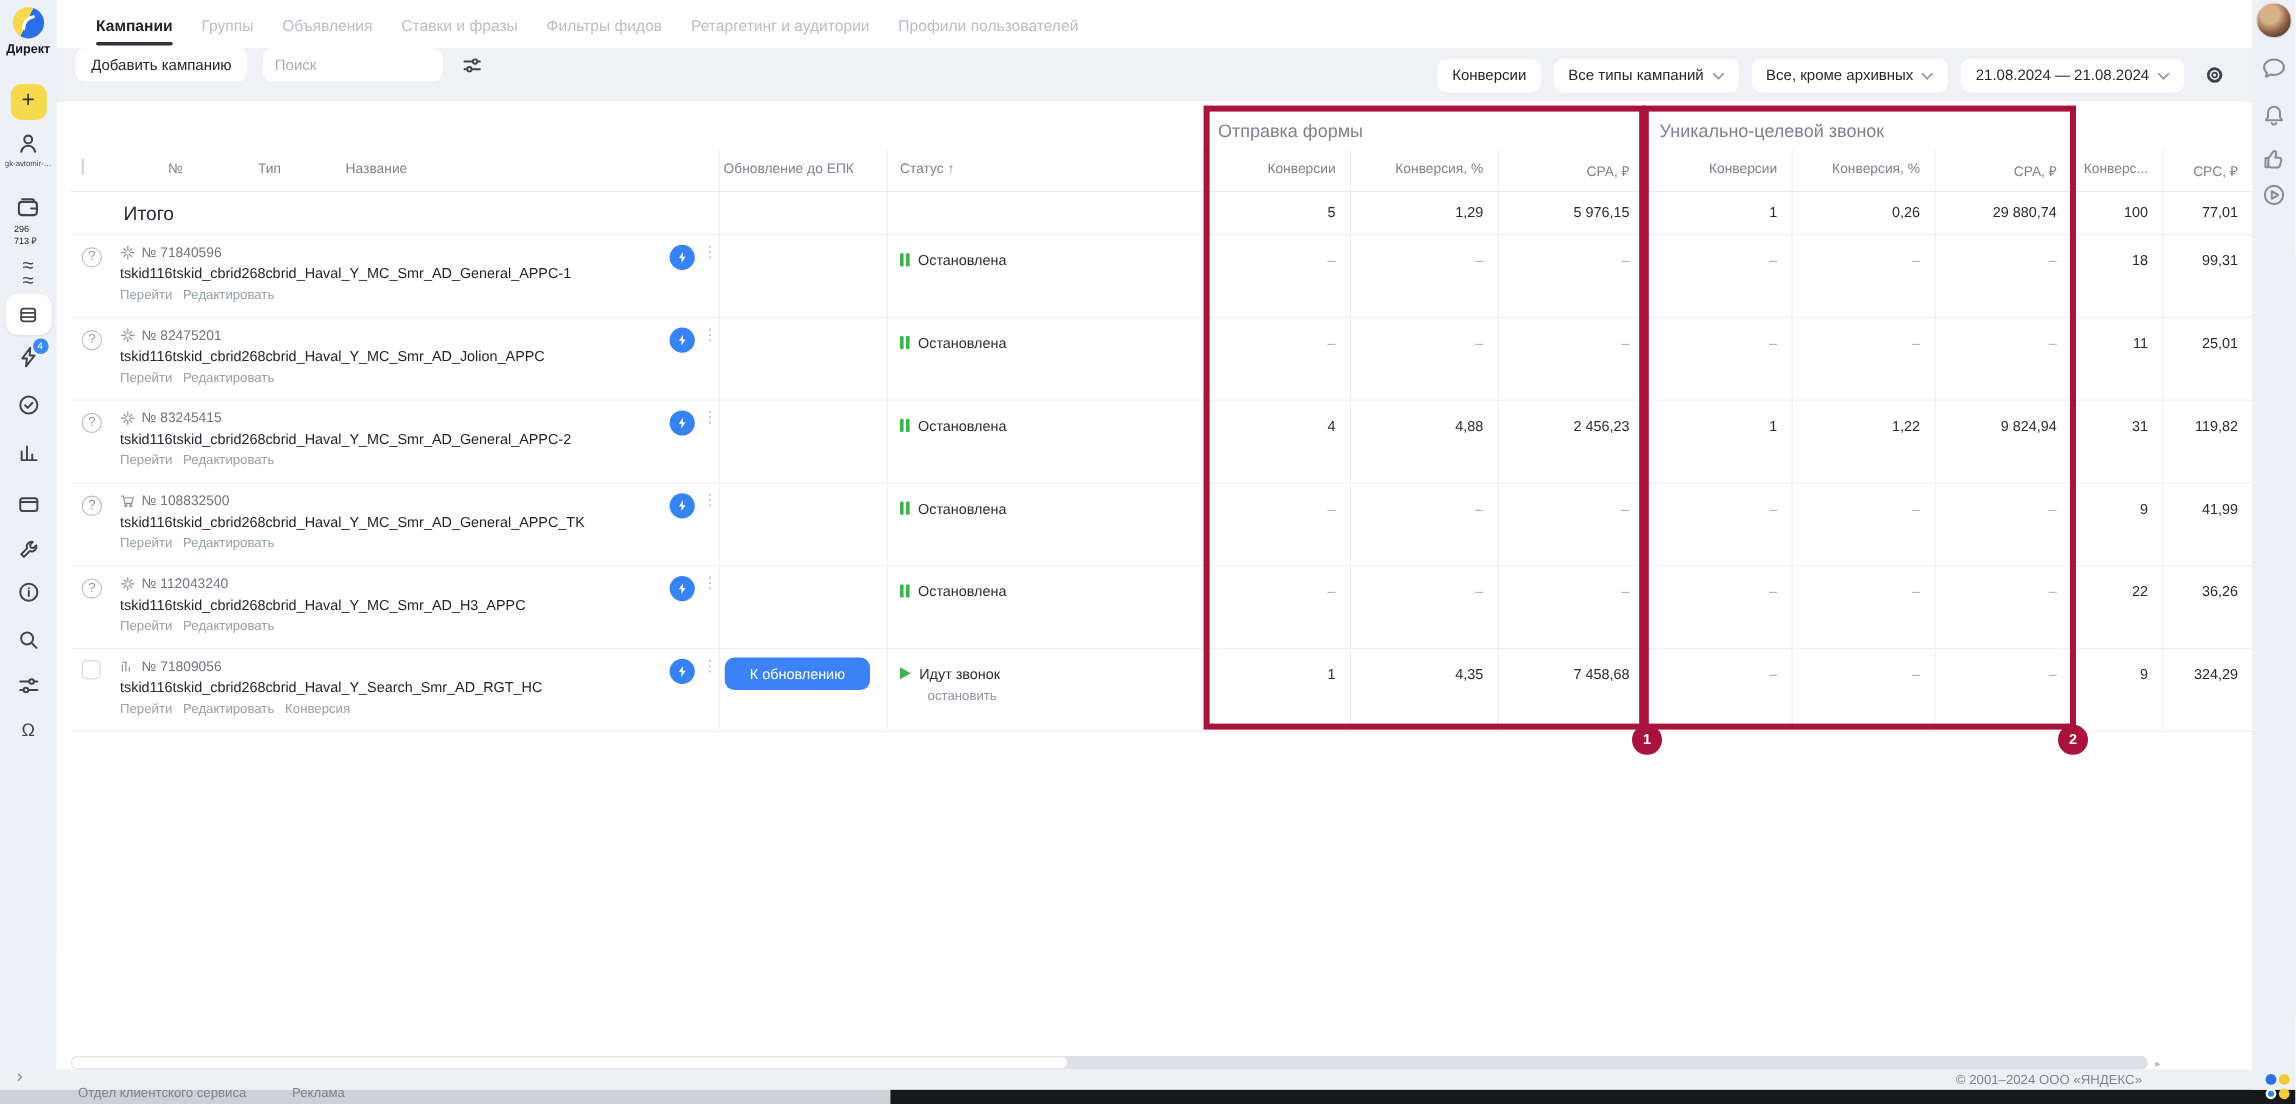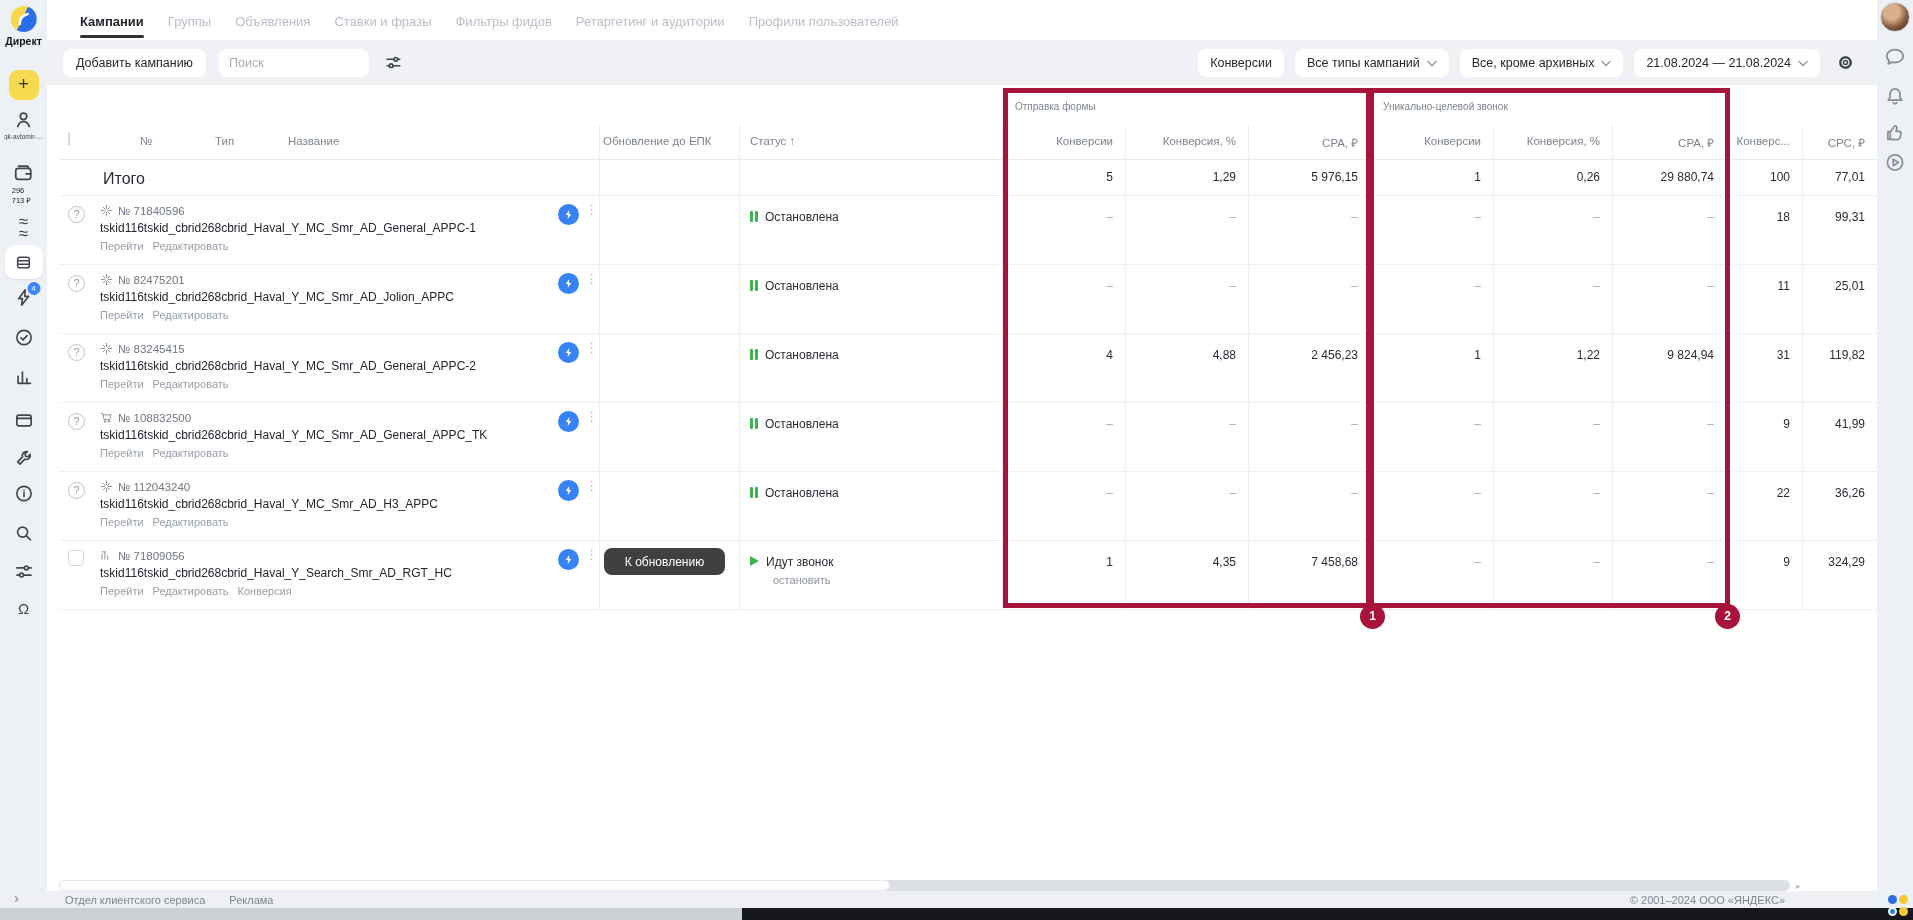--- a/index.html
+++ b/index.html
@@ -36,7 +36,7 @@
   .tab.active::after { content:""; position:absolute; left:0; right:0; bottom:0; height:3px; background:#2f3337; border-radius:2px; }
 
   
-  .toolbar { position:absolute; left:47px; top:40px; width:1830px; height:45px; background:#eff1f5; display:flex; align-items:center; padding:0 18px 0 16px; z-index:2; }
+  .toolbar { position:absolute; left:47px; top:40px; width:1830px; height:45px; background:#eff1f5; display:flex; padding:0 18px 0 16px; z-index:2; }
   .btn-white { height:28px; background:#fff; border:none; border-radius:8px; padding:0 13px; font-size:12.5px; color:#24282e; font-family:inherit; cursor:pointer; white-space:nowrap; }
   .search { height:28px; width:150px; background:#fff; border:none; border-radius:8px; margin-left:13px; padding:0 10px; font-size:12.5px; font-family:inherit; color:#24282e; }
   .search::placeholder { color:#a8aeb6; }

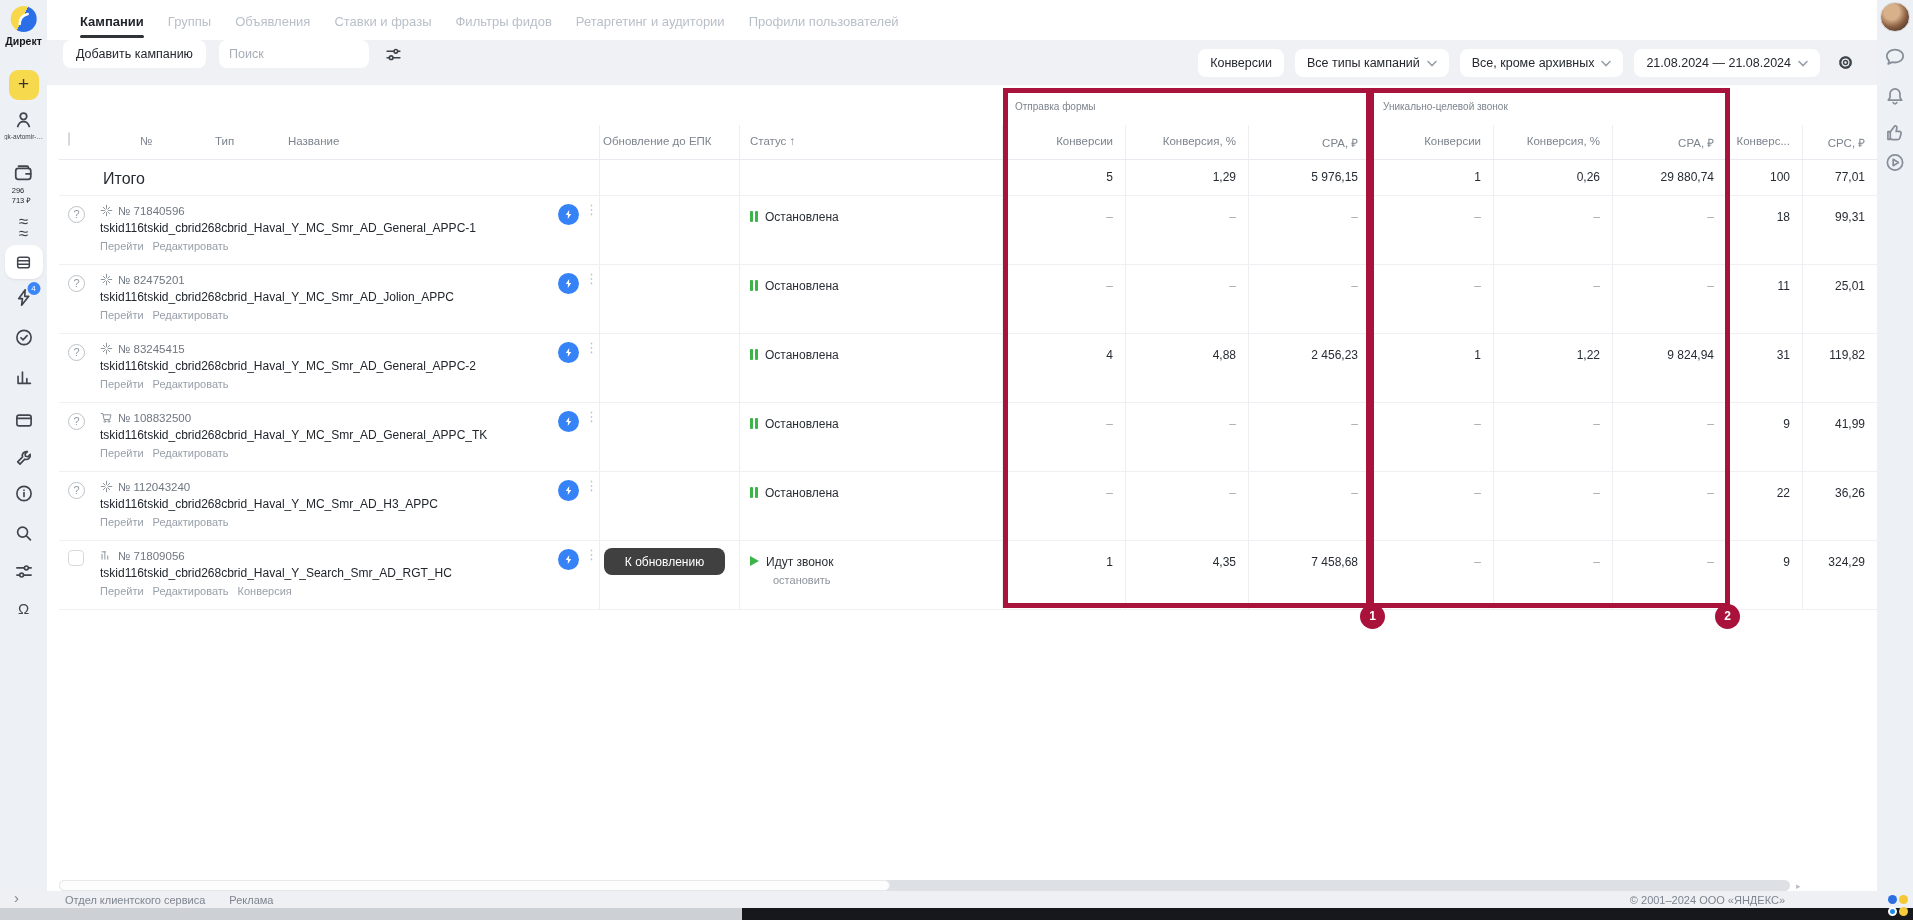--- a/index.html
+++ b/index.html
@@ -51,7 +51,7 @@
   .table { position:absolute; left:12px; top:3px; width:1819px; }
   .grid { display:grid; grid-template-columns:36px 505px 140px 263px 123px 123px 122px 123px 119px 114px 76px 75px; }
   .ghead { display:grid; grid-template-columns:944px 368px 356px 151px; height:37px; }
-  .gtitle { font-size:10px; color:#7d848e; padding:13px 0 0 12px; white-space:nowrap; overflow:hidden; }
+  .gtitle { font-size:15px; color:#7d848e; padding:13px 0 0 12px; white-space:nowrap; overflow:hidden; }
   .hrow { height:35px; border-bottom:1px solid #e7eaee; font-size:11.5px; color:#7d848e; }
   .hrow > div { position:relative; }
   .hnum { text-align:right; padding:10px 12px 0 0; border-right:1px solid #eceef1; white-space:nowrap; overflow:hidden; }

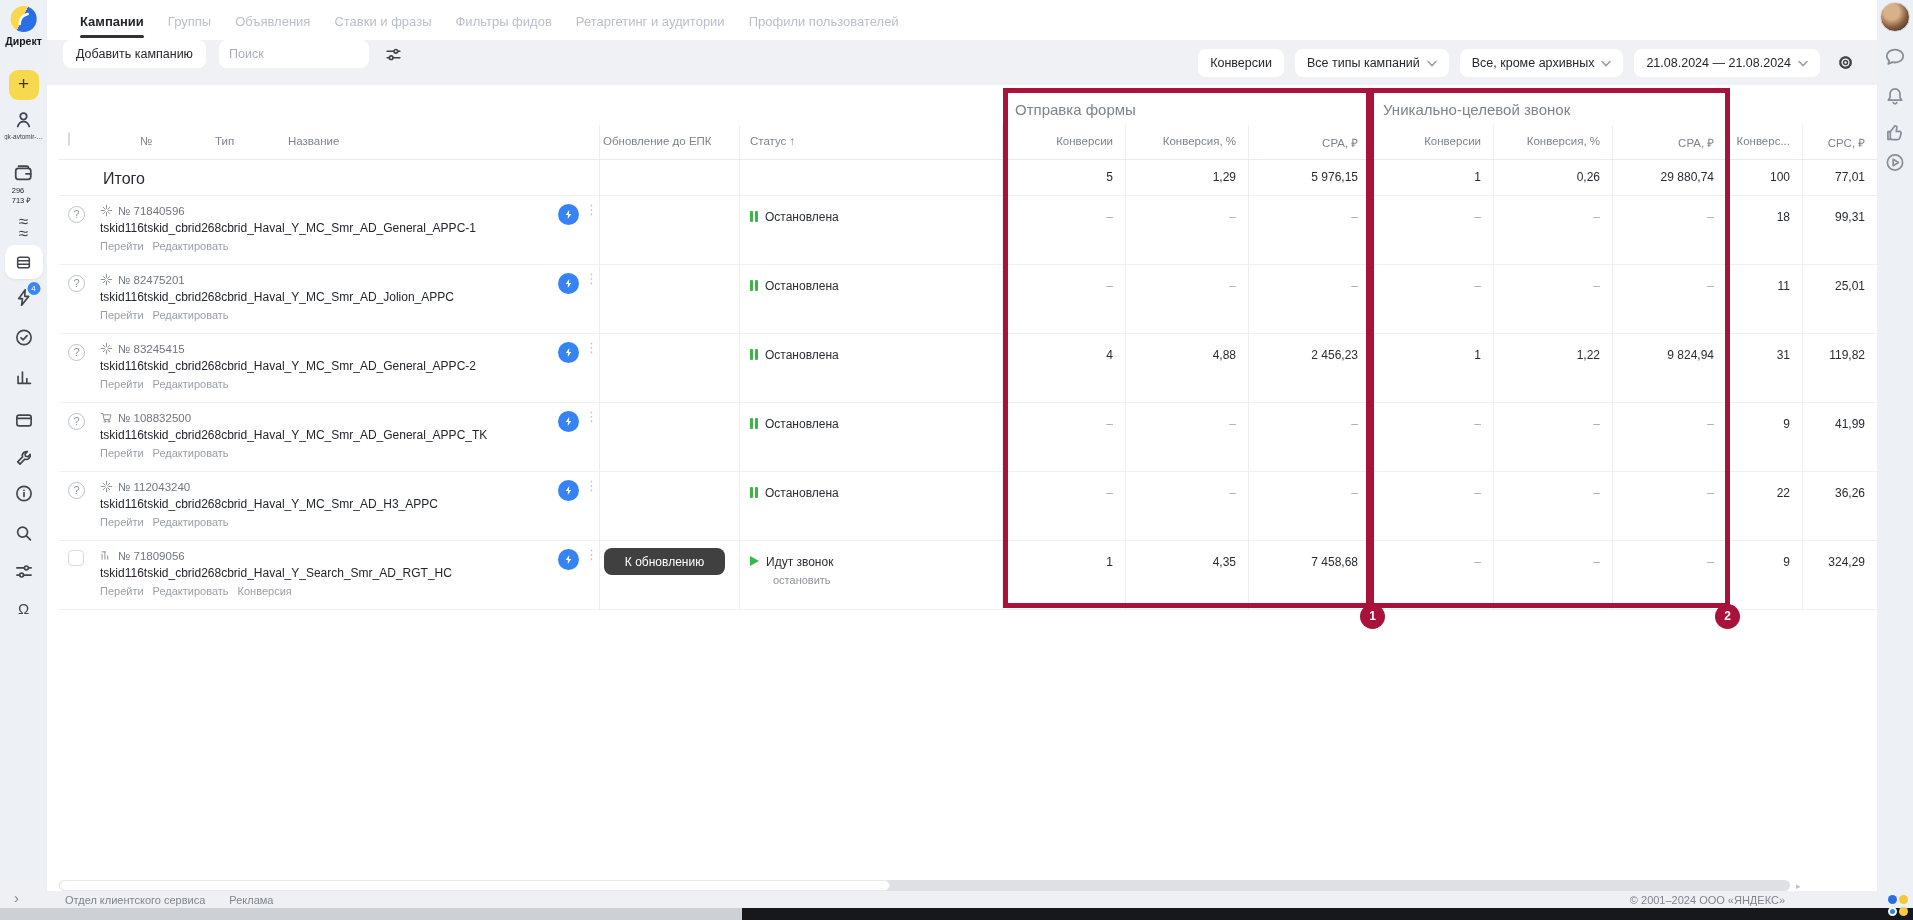--- a/index.html
+++ b/index.html
@@ -80,7 +80,7 @@
   .pauseic i { width:3px; height:11px; background:#3bb54a; border-radius:1px; }
   .playic { display:inline-block; width:0; height:0; border-left:9px solid #3bb54a; border-top:5.5px solid transparent; border-bottom:5.5px solid transparent; margin-right:7px; }
   .stopaction { font-size:11px; color:#8d939c; margin:5px 16px 0 23px; cursor:pointer; }
-  .epkbtn { width:121px; height:27px; background:#404040; border:none; border-radius:8px; color:#fff; font-size:12px; font-family:inherit; cursor:pointer; }
+  .epkbtn { width:121px; height:27px; background:#3b82f6; border:none; border-radius:8px; color:#fff; font-size:12px; font-family:inherit; cursor:pointer; }
   .dash { color:#a4aab2; }
 
   

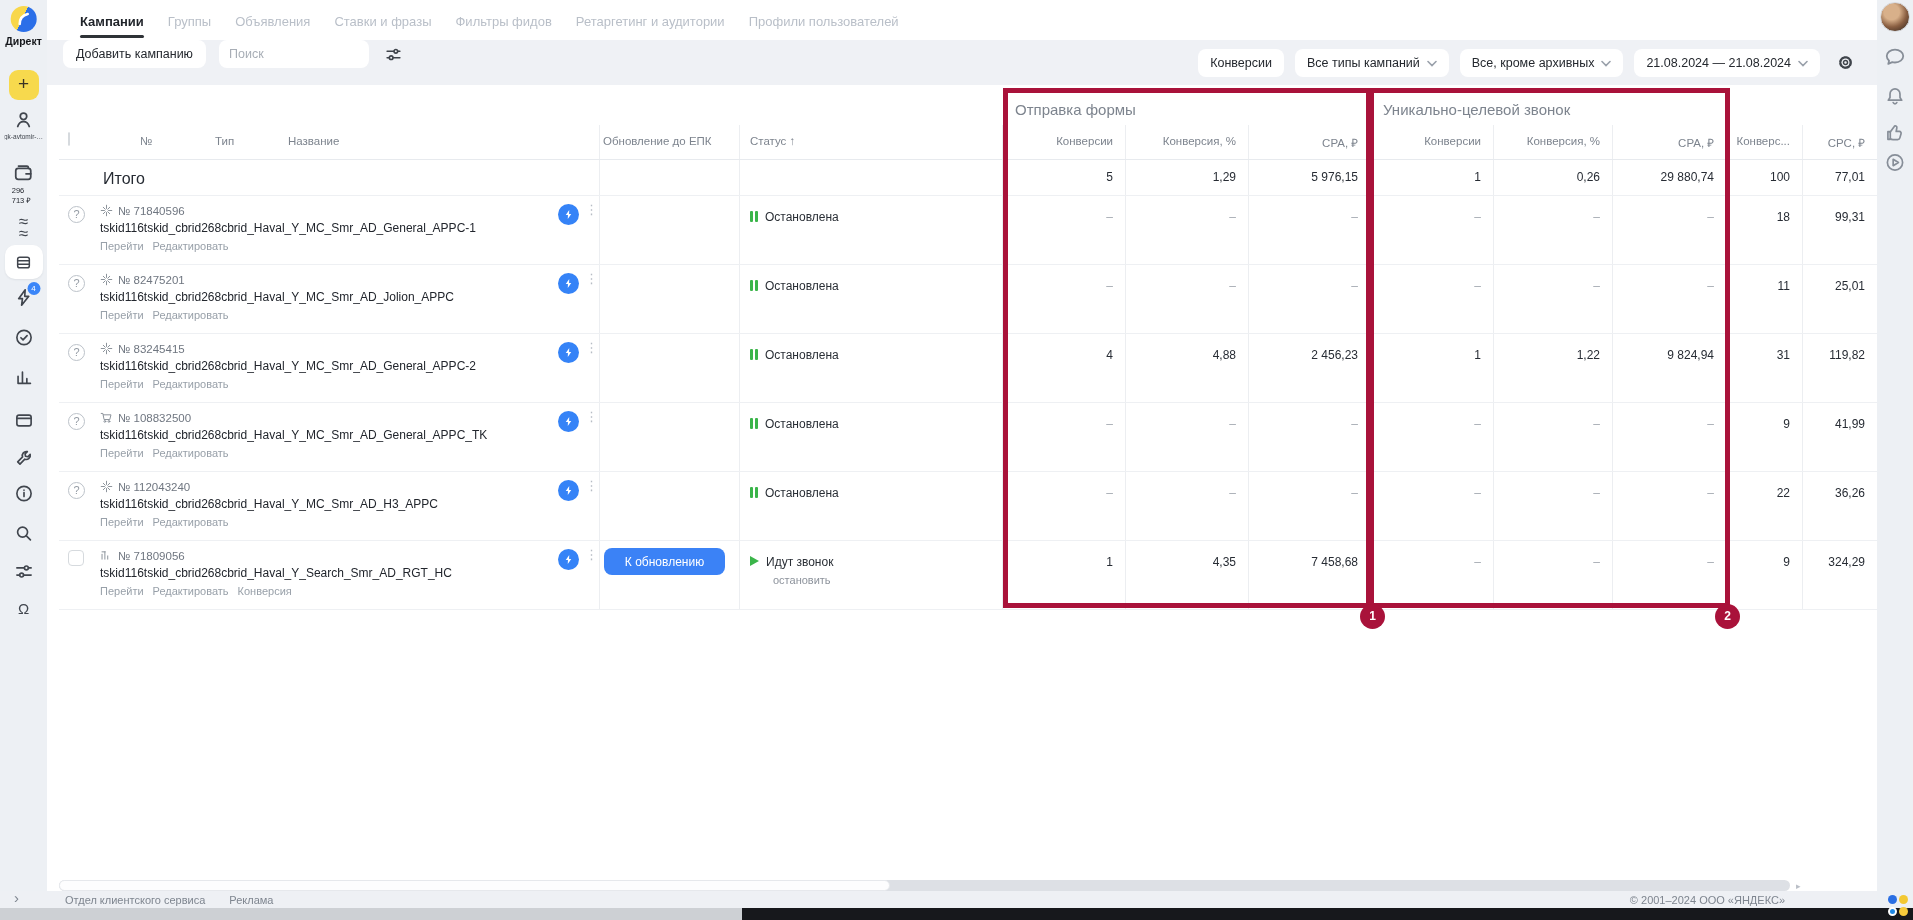--- a/index.html
+++ b/index.html
@@ -92,7 +92,7 @@
   .hthumb { position:absolute; left:0; top:0; width:831px; height:11px; background:#fdfdfe; border:1px solid #e6e8ec; border-radius:6px; cursor:grab; }
   .harrow { position:absolute; top:881px; font-size:9px; color:#b9bec6; z-index:4; }
   .footer { position:absolute; left:0; top:891px; width:1913px; height:17px; background:#eef0f4; font-size:11px; color:#7e858f; z-index:2; }
-  .footer .flinks { position:absolute; left:65px; top:3px; display:flex; gap:24px; }
+  .footer .flinks { position:absolute; left:65px; top:14px; display:flex; gap:38px; }
   .footer .flinks span { cursor:pointer; }
   .fcopy { position:absolute; right:128px; top:3px; color:#7e858f; }
   .bstrip-l { position:absolute; left:0; top:908px; width:742px; height:12px; background:#cdd0d4; }

